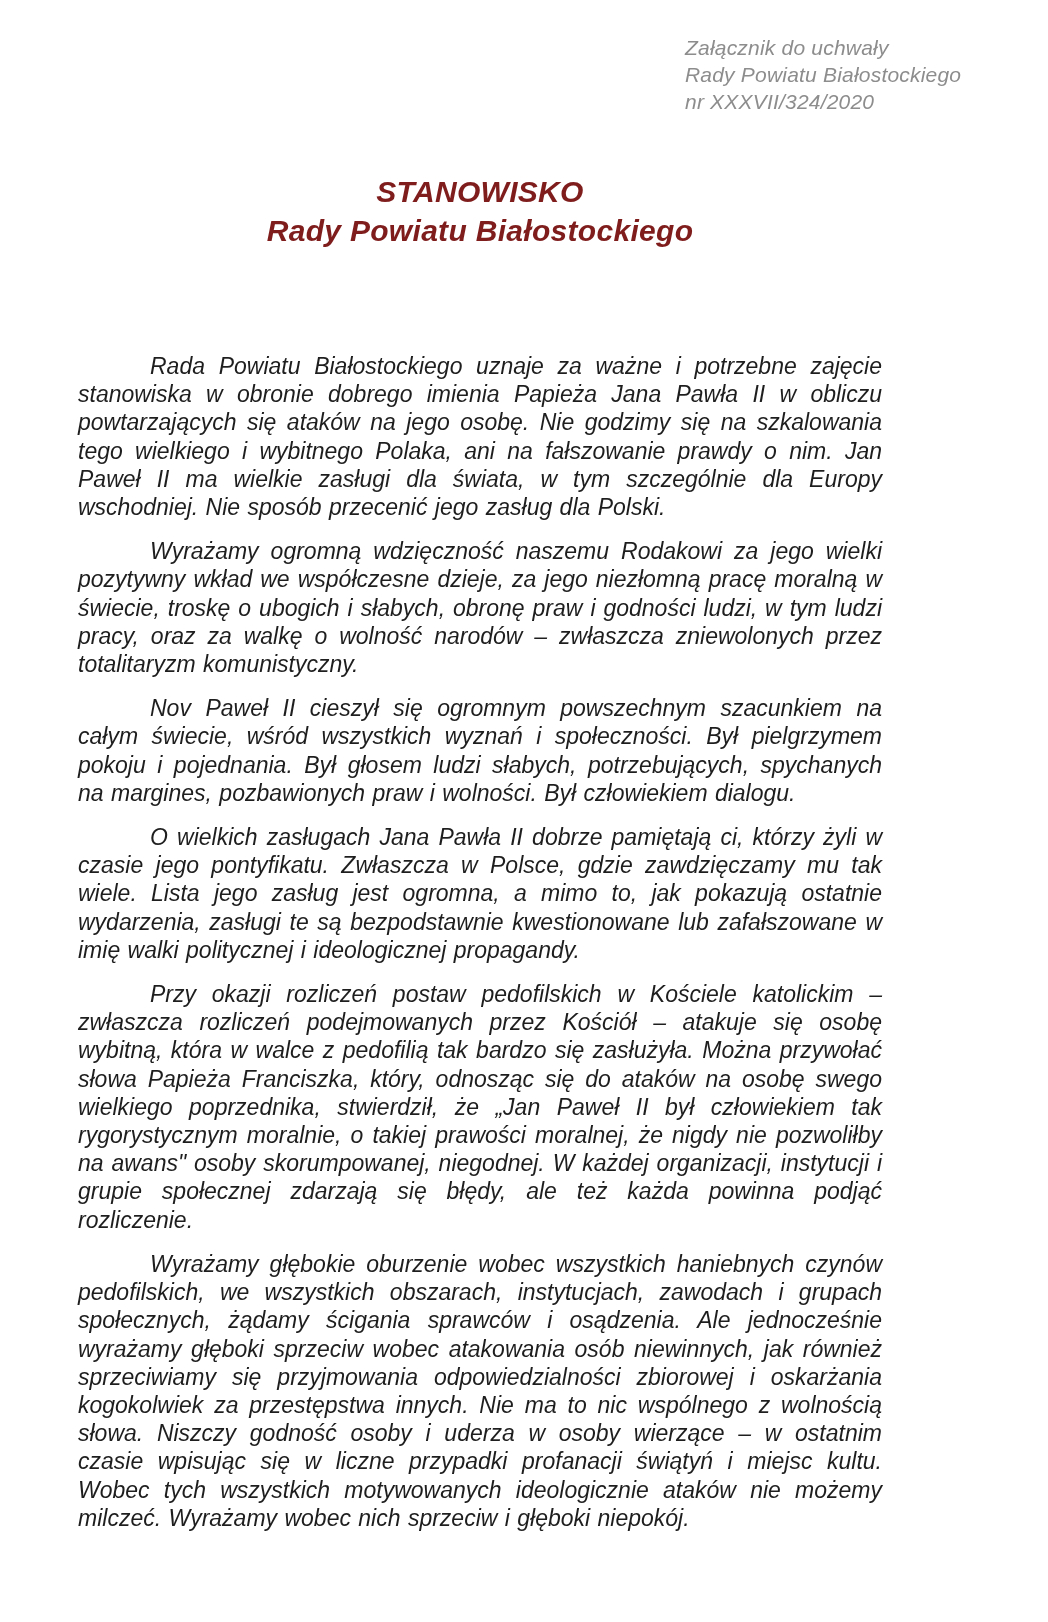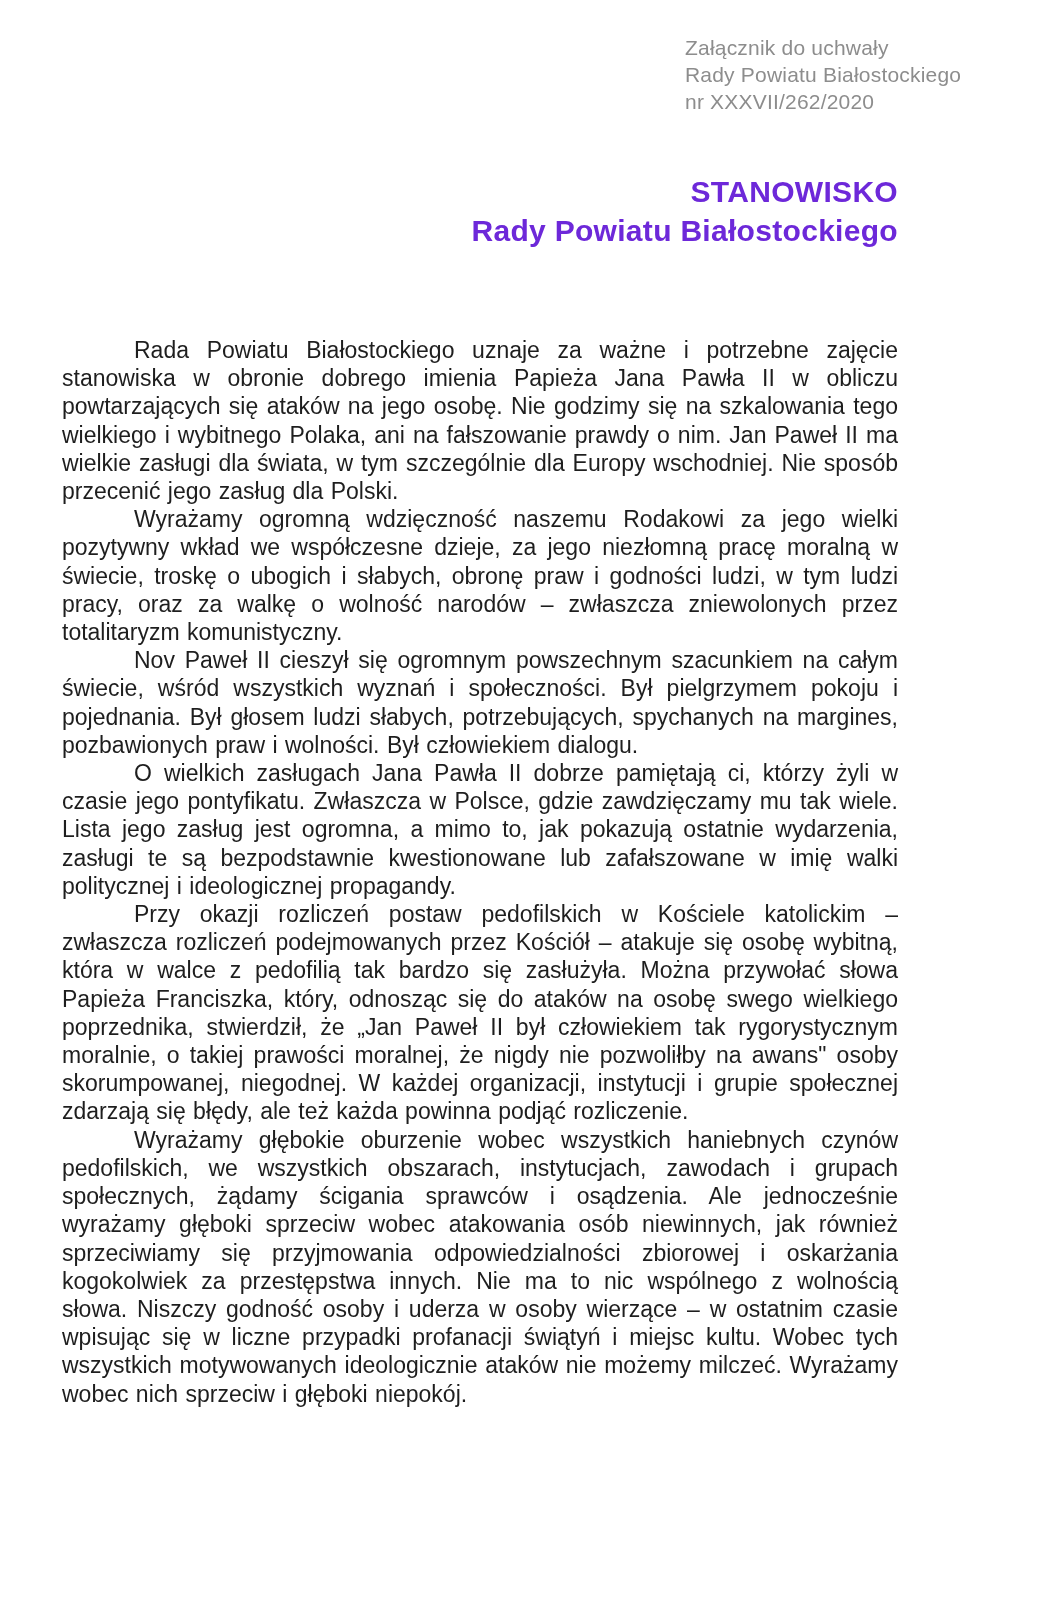--- a/index.html
+++ b/index.html
@@ -11,6 +11,7 @@
     background: #ffffff;
     font-family: "Liberation Sans", "DejaVu Sans", sans-serif;
     overflow: hidden;
+    font-style: italic;
   }
   .annex {
     position: absolute;

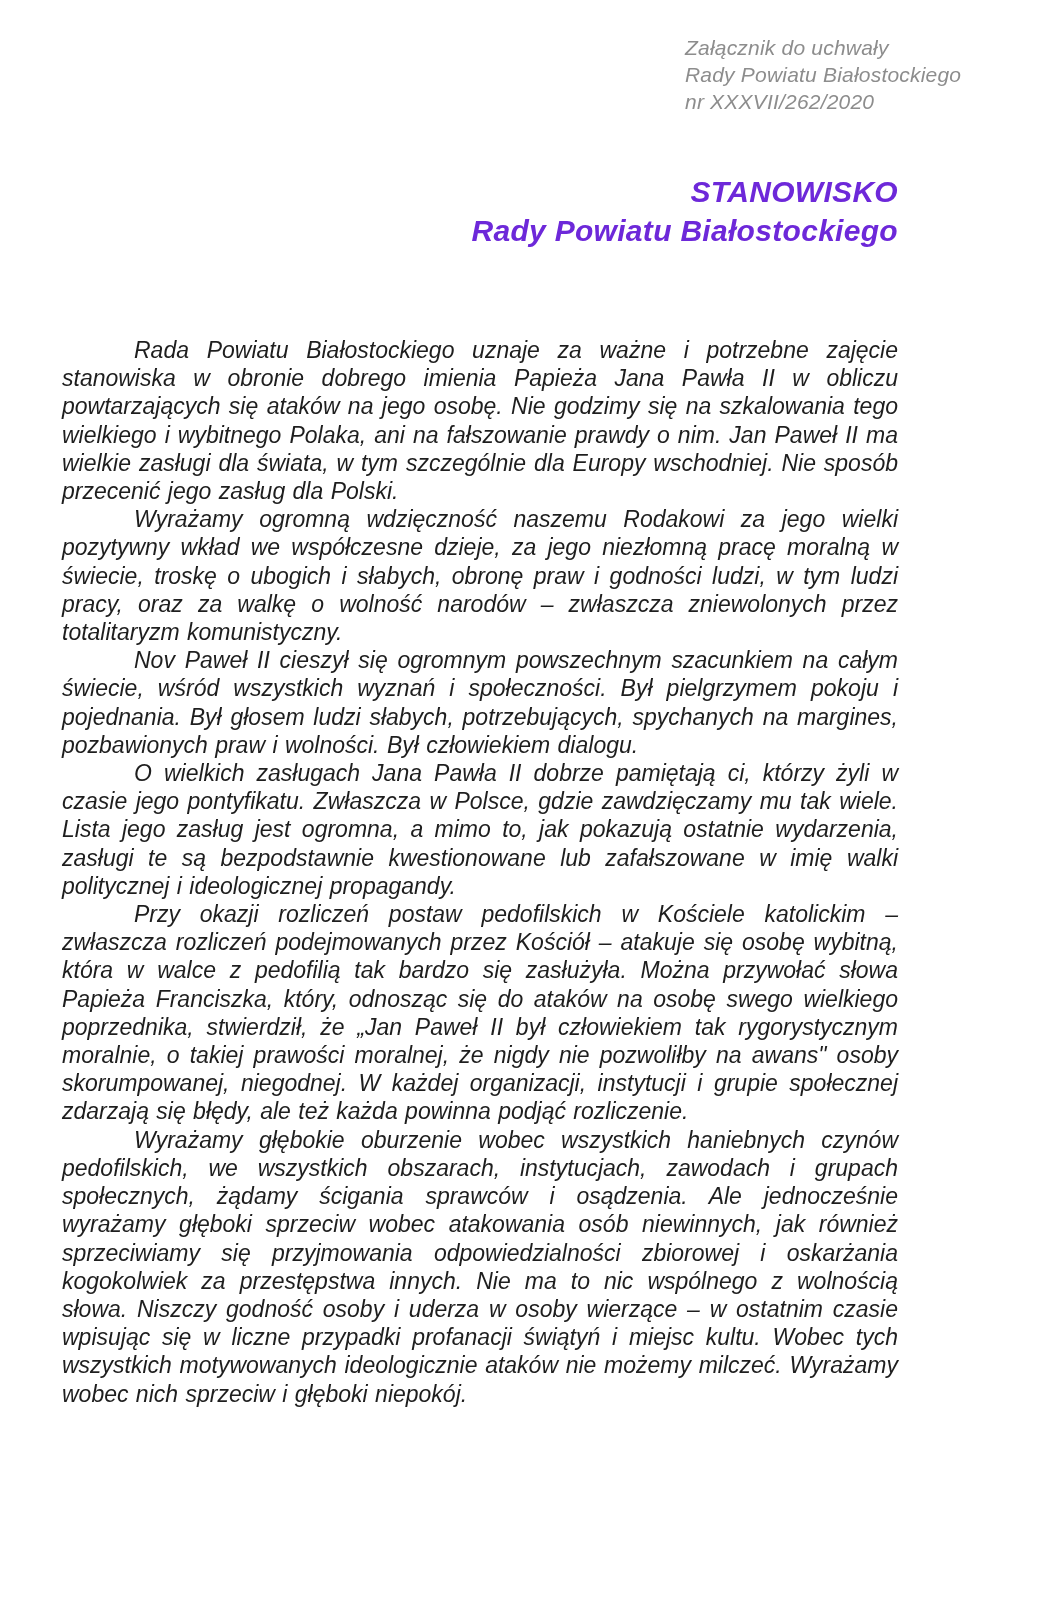--- a/index.html
+++ b/index.html
@@ -60,7 +60,7 @@
   <div class="annex">
     <div>Załącznik do uchwały</div>
     <div>Rady Powiatu Białostockiego</div>
-    <div>nr XXXVII/262/2020</div>
+    <div>nr XXXVII/324/2020</div>
   </div>
 
   <div class="doc-title">

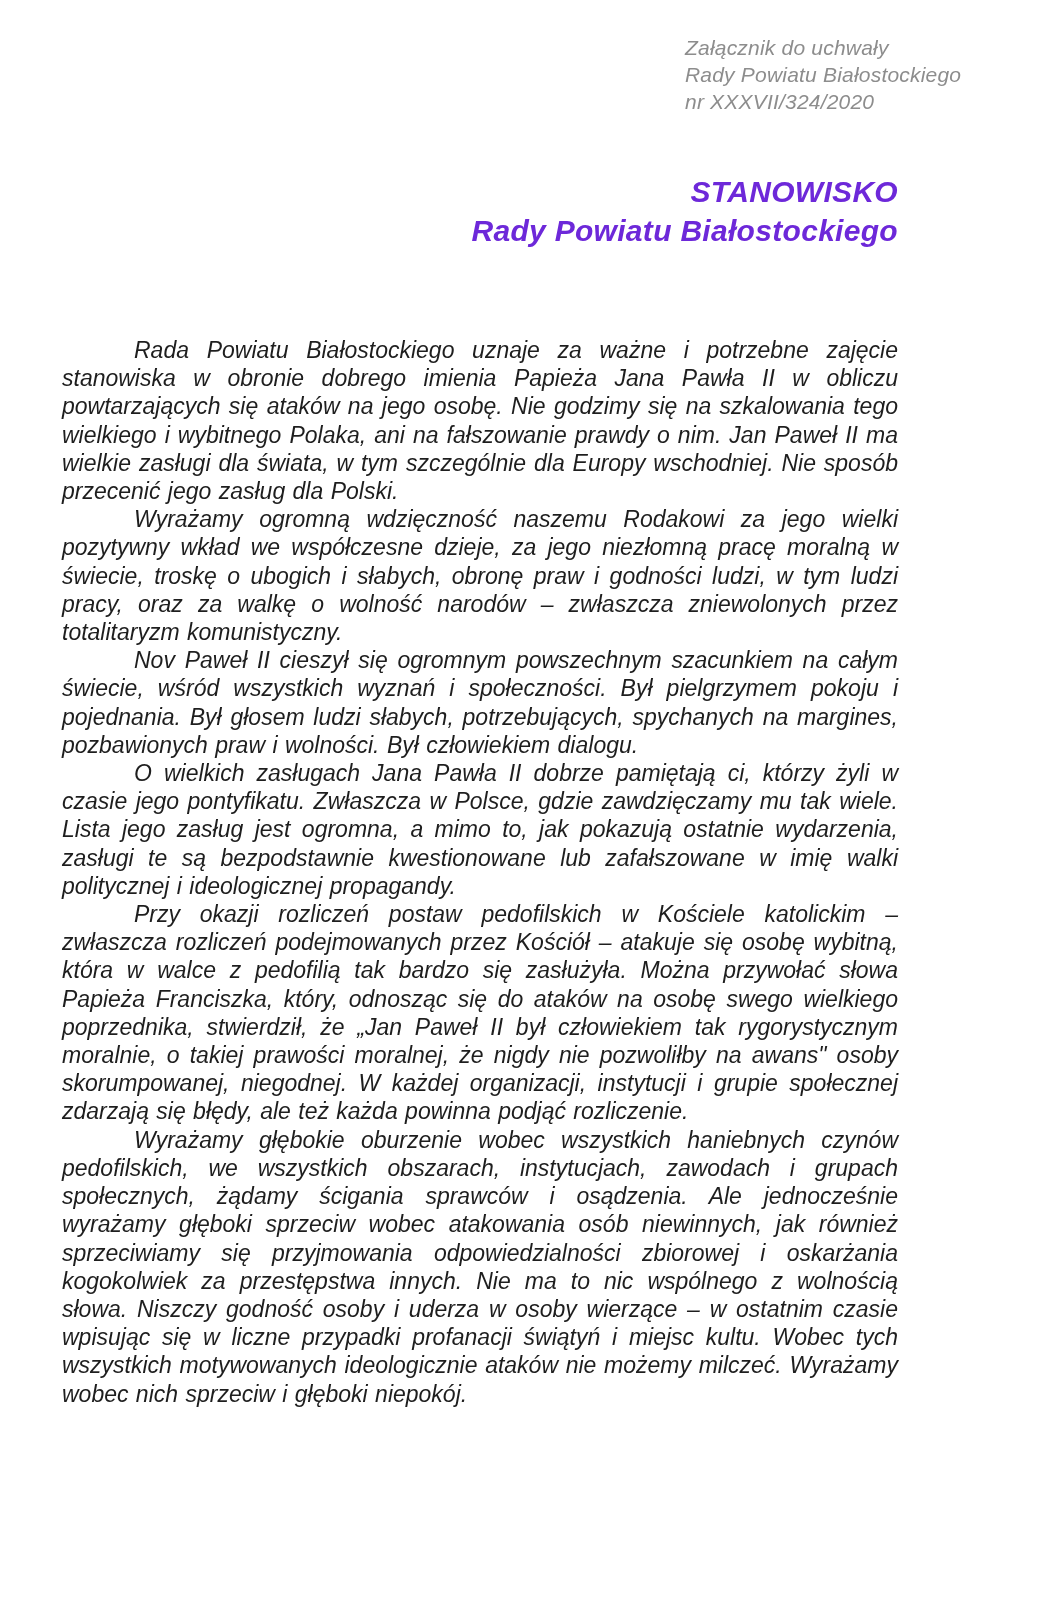--- a/index.html
+++ b/index.html
@@ -29,8 +29,8 @@
     left: 62px;
     right: 70px;
     top: 172px;
-    text-align: right;
-    color: #6d28d9;
+    text-align: center;
+    color: #7f1d1d;
     font-weight: bold;
     font-size: 30px;
     line-height: 39px;

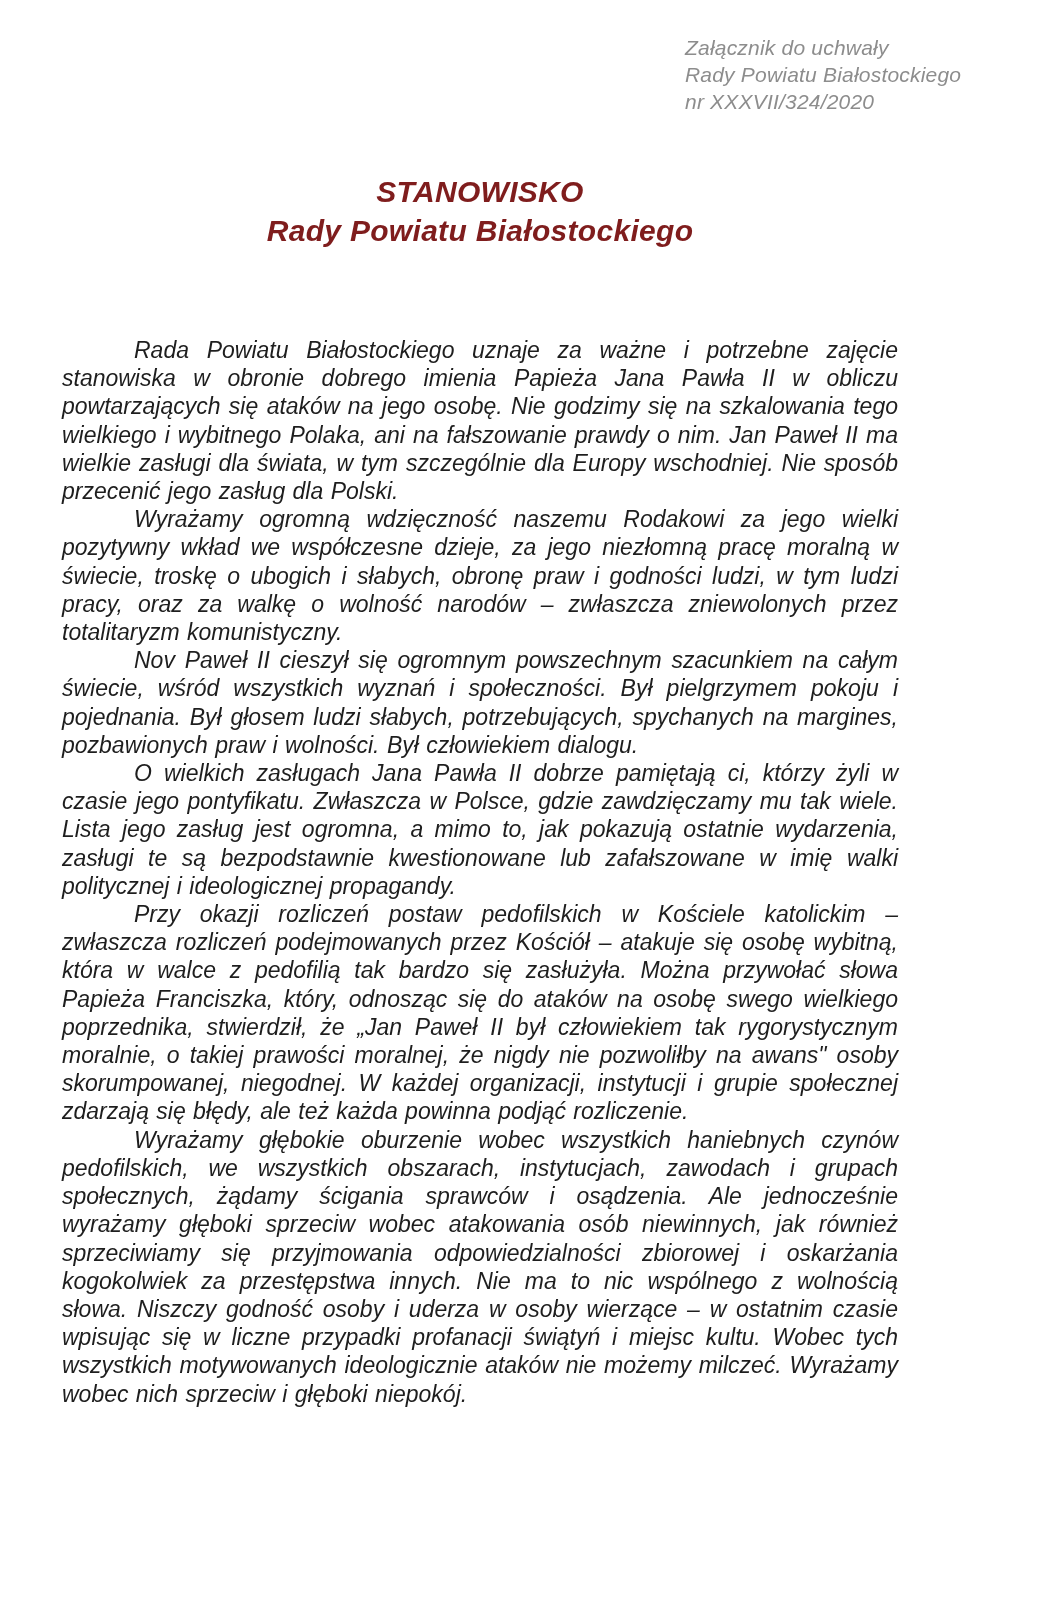--- a/index.html
+++ b/index.html
@@ -48,7 +48,7 @@
   .doc-body p {
     text-align: justify;
     text-indent: 72px;
-    margin: 0;
+    margin: 16px;
     word-spacing: 1px;
   }
 </style>

